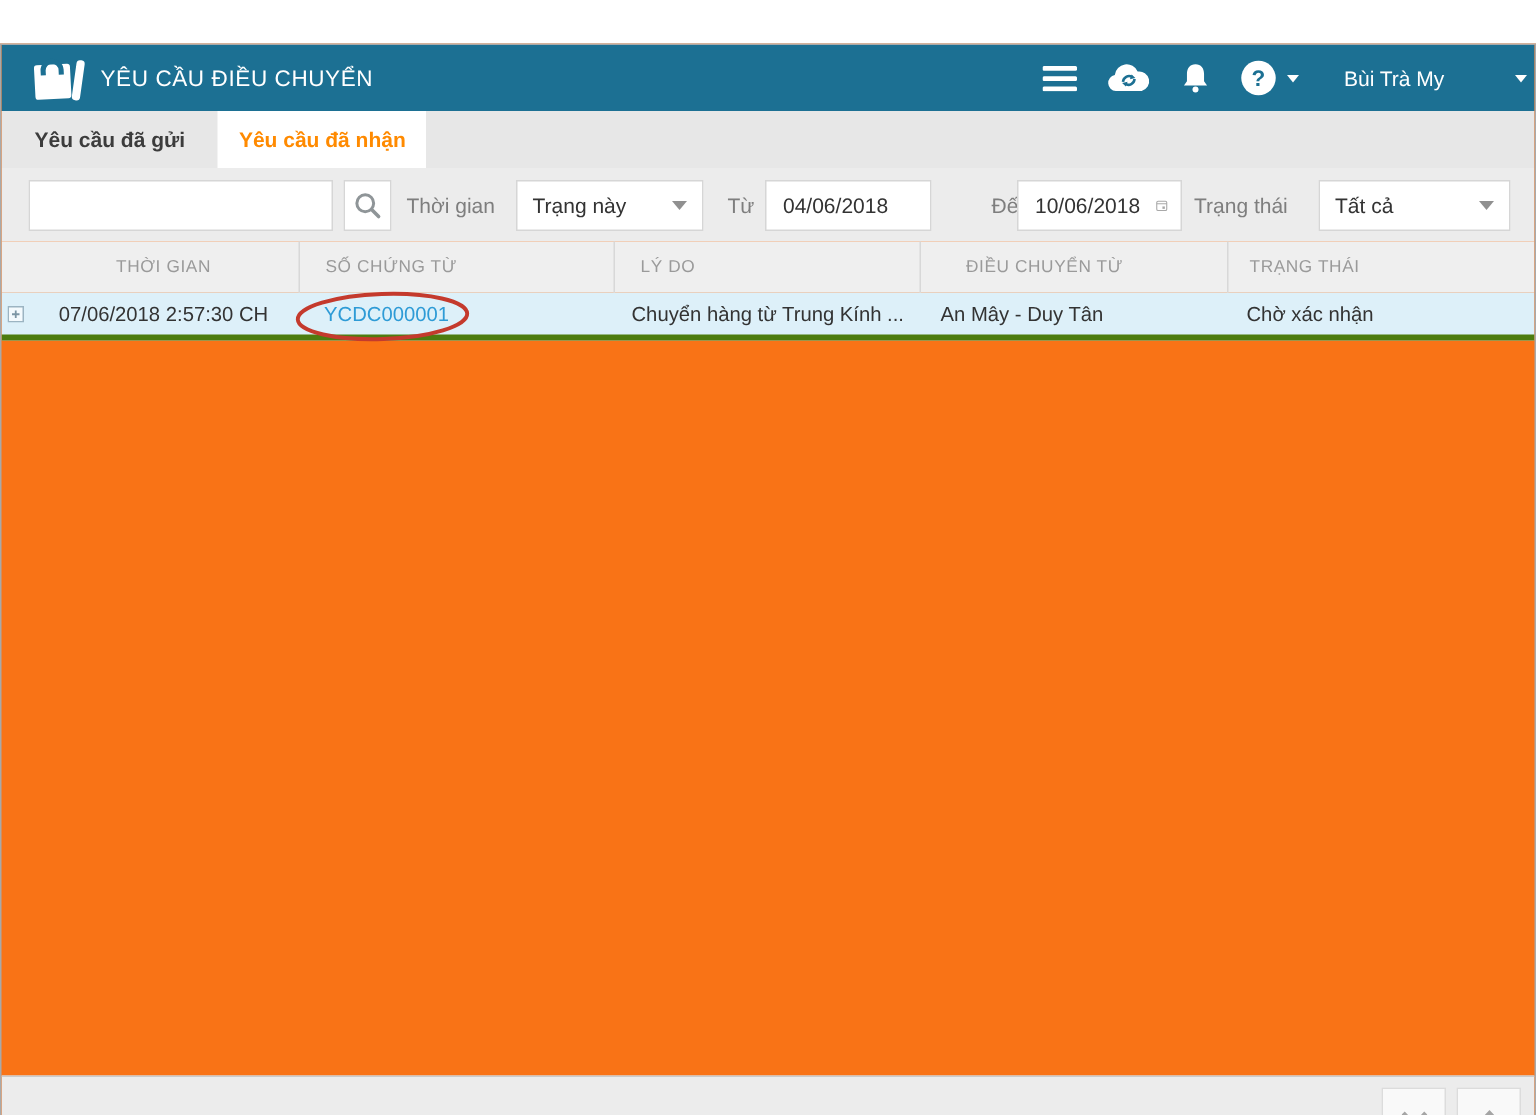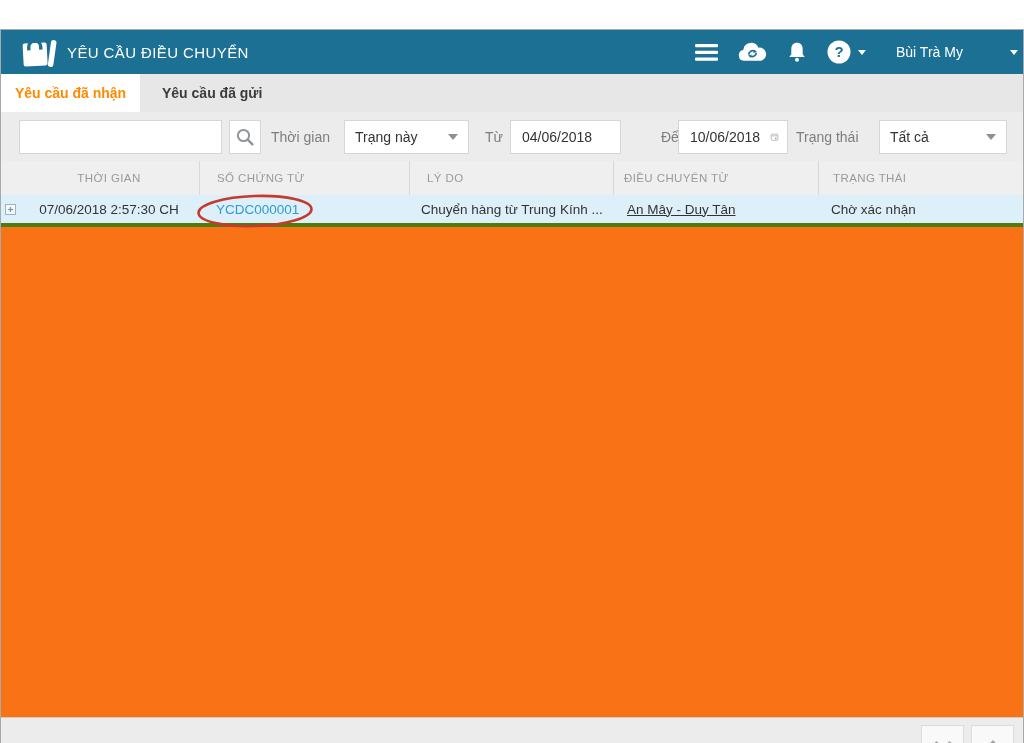--- a/index.html
+++ b/index.html
@@ -136,8 +136,8 @@
   </div>
 
   <div class="tabbar">
+    <div class="tab">Yêu cầu đã gửi</div>
     <div class="tab active">Yêu cầu đã nhận</div>
-    <div class="tab">Yêu cầu đã gửi</div>
   </div>
 
   <div class="filterbar">

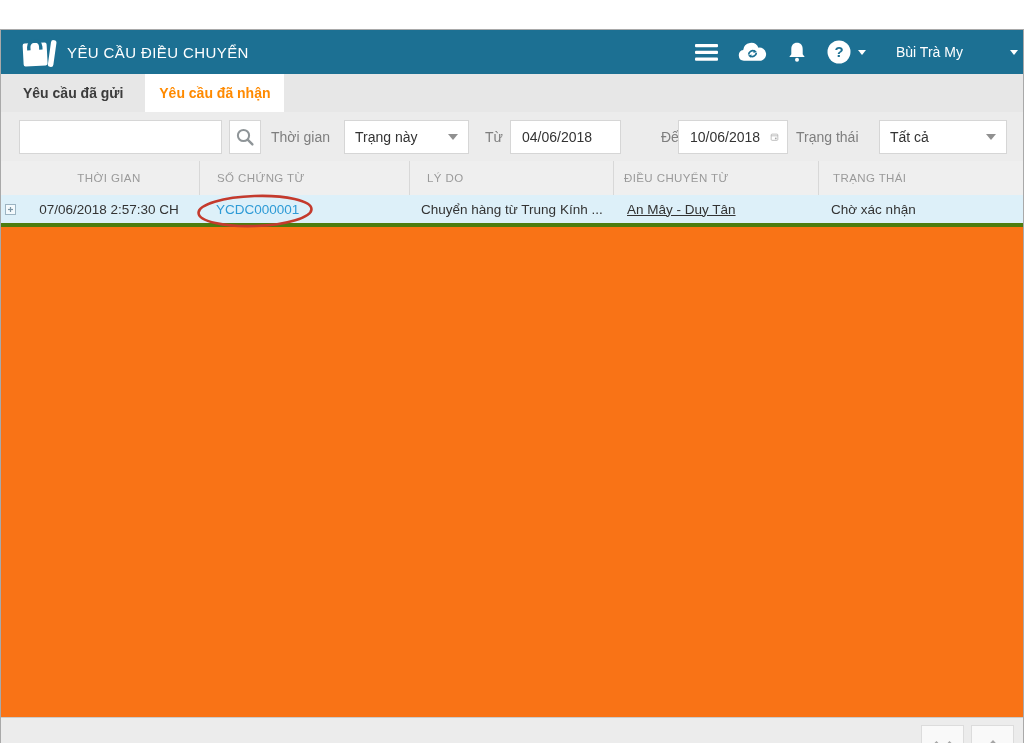--- a/index.html
+++ b/index.html
@@ -187,7 +187,7 @@
     <div class="gh-cell center">THỜI GIAN</div>
     <div class="gh-cell sep">SỐ CHỨNG TỪ</div>
     <div class="gh-cell sep">LÝ DO</div>
-    <div class="gh-cell sep" style="padding-left:10px;">ĐIỀU CHUYỂN TỪ</div>
+    <div class="gh-cell sep" style="padding-left:30px;">ĐIỀU CHUYỂN TỪ</div>
     <div class="gh-cell sep" style="padding-left:14px;">TRẠNG THÁI</div>
   </div>
 

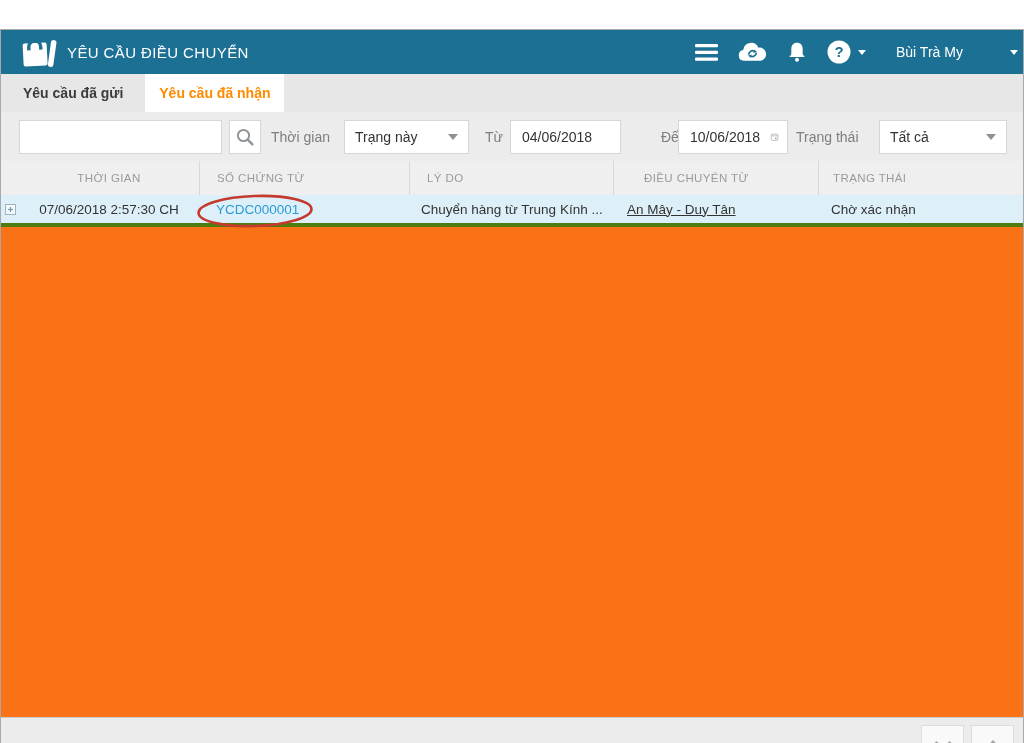--- a/index.html
+++ b/index.html
@@ -204,7 +204,7 @@
       <span class="doc-link">YCDC000001</span>
     </div>
     <div class="gr-cell" style="padding-left:12px;">Chuyển hàng từ Trung Kính ...</div>
-    <div class="gr-cell" style="padding-left:14px;text-decoration:underline;">An Mây - Duy Tân</div>
+    <div class="gr-cell" style="padding-left:14px;">An Mây - Duy Tân</div>
     <div class="gr-cell" style="padding-left:13px;">Chờ xác nhận</div>
   </div>
 

